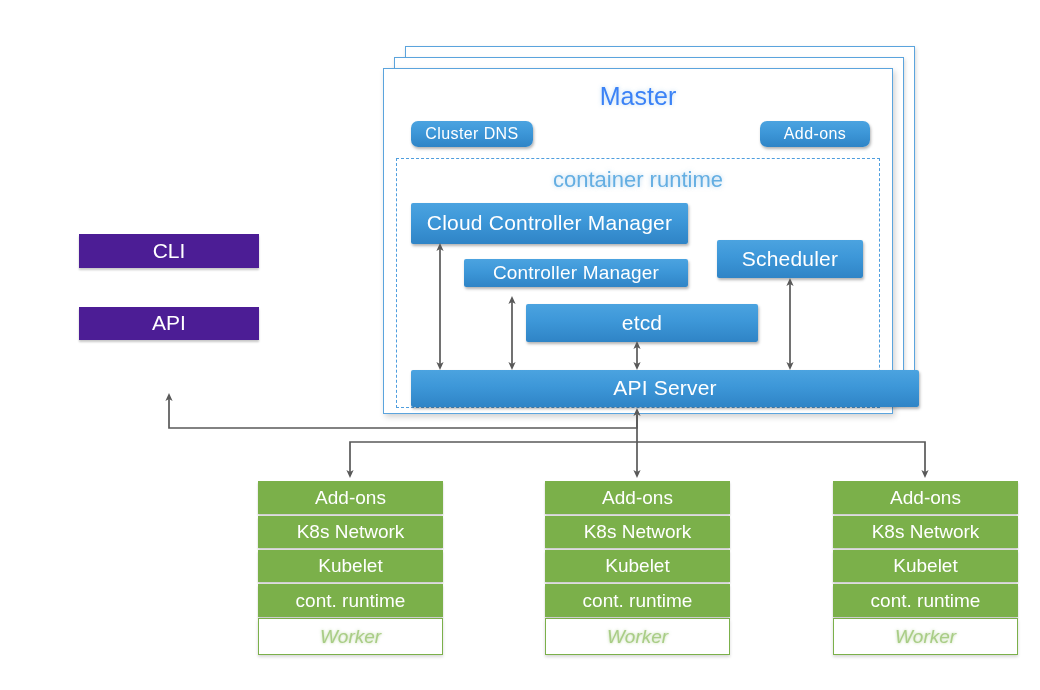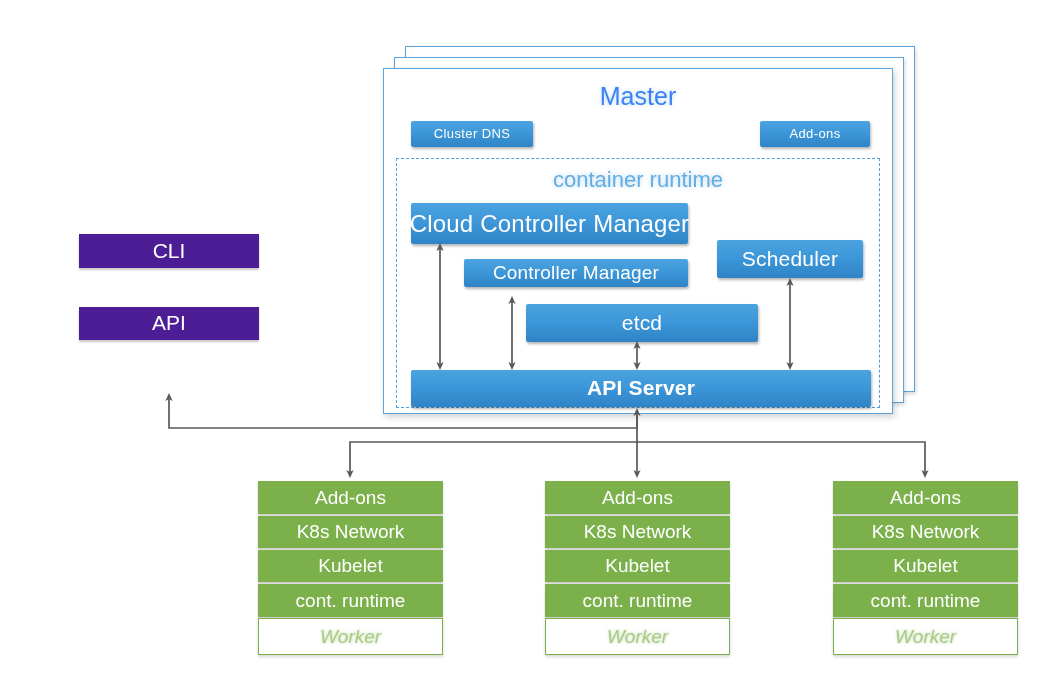--- a/index.html
+++ b/index.html
@@ -36,8 +36,9 @@
     letter-spacing:.2px;
   }
   .bluebox.small{
-    font-size:13px;
+    font-size:16px;
     letter-spacing:.4px;
+    border-radius:7px;
   }
 
   

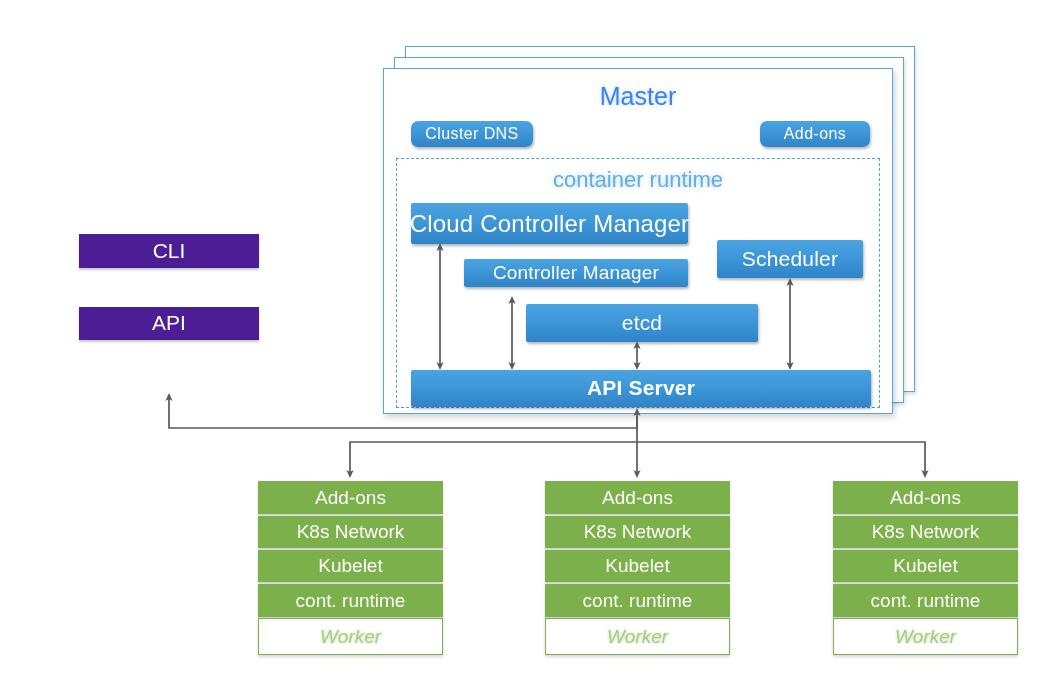--- a/index.html
+++ b/index.html
@@ -126,7 +126,7 @@
   <div class="dashedbox" style="left:396px;top:158px;width:484px;height:250px;"></div>
   <div class="runtime-title" style="left:396px;top:167px;width:484px;text-align:center;">container runtime</div>
 
-  <div class="blk bluebox" style="left:411px;top:203px;width:277px;height:41px;font-size:24px;">Cloud Controller Manager</div>
+  <div class="blk bluebox" style="left:411px;top:203px;width:277px;height:41px;font-size:21px;">Cloud Controller Manager</div>
 
   <div class="blk bluebox" style="left:464px;top:259px;width:224px;height:28px;font-size:19px;">Controller Manager</div>
 

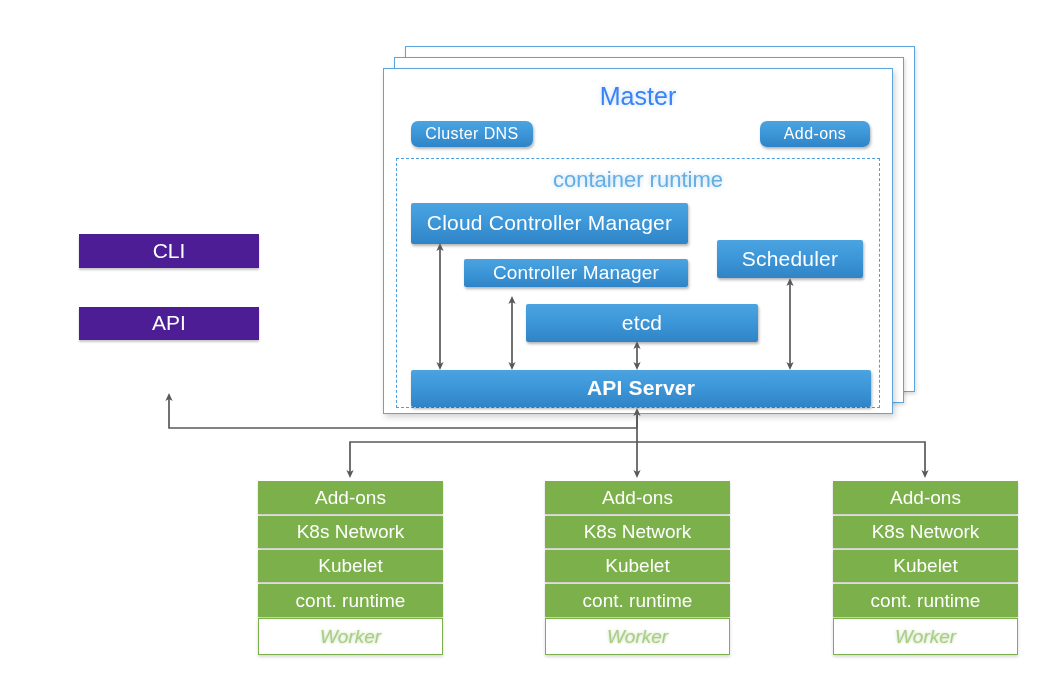--- a/index.html
+++ b/index.html
@@ -134,7 +134,7 @@
 
   <div class="blk bluebox" style="left:717px;top:240px;width:146px;height:38px;font-size:21px;">Scheduler</div>
 
-  <div class="blk bluebox" style="left:411px;top:370px;width:460px;height:37px;font-size:21px;font-weight:bold;">API Server</div>
+  <div class="blk bluebox" style="left:411px;top:370px;width:508px;height:37px;font-size:21px;">API Server</div>
 
   <div class="blk orangebox" style="left:79px;top:234px;width:180px;height:34px;">CLI</div>
   <div class="blk orangebox" style="left:79px;top:307px;width:180px;height:33px;">API</div>

